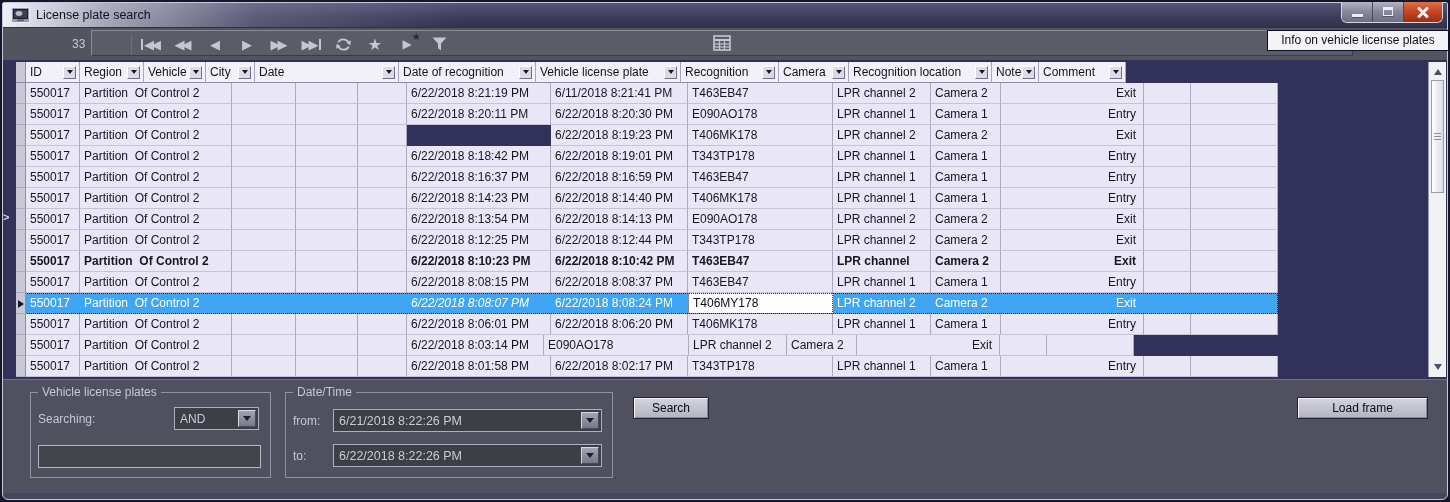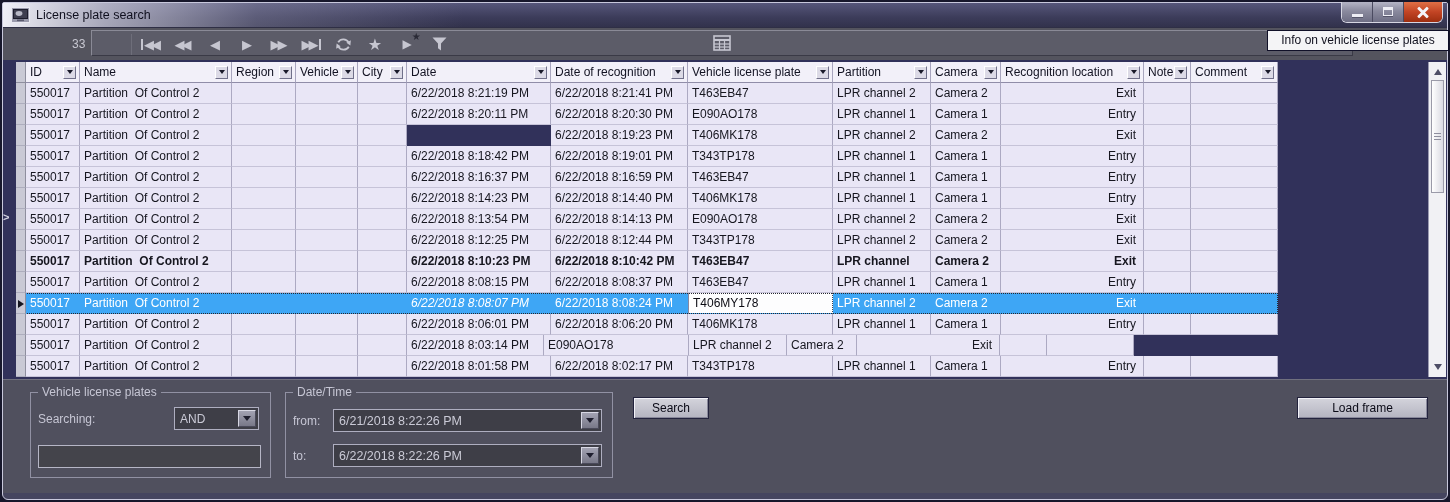--- a/index.html
+++ b/index.html
@@ -185,12 +185,6 @@
               <i></i>
             </span>
           </div>
-          <div class="hcell" style="width: 152px;">
-            <span class="hlbl">Name</span>
-            <span class="fbtn">
-              <i></i>
-            </span>
-          </div>
           <div class="hcell" style="width: 64px;">
             <span class="hlbl">Region</span>
             <span class="fbtn">

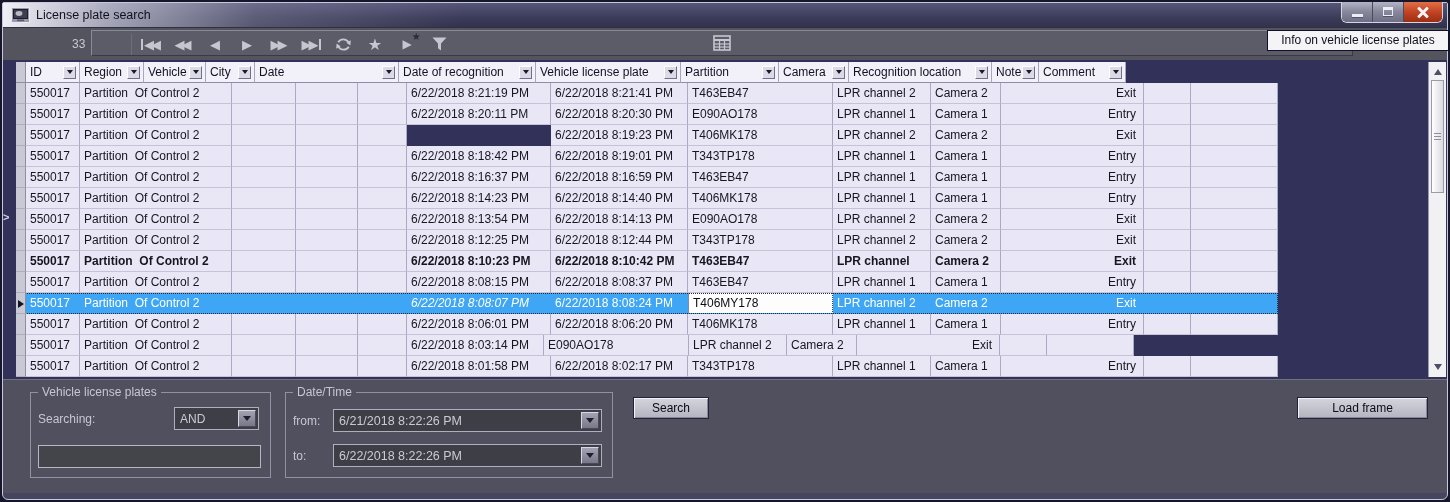--- a/index.html
+++ b/index.html
@@ -222,7 +222,7 @@
             </span>
           </div>
           <div class="hcell" style="width: 98px;">
-            <span class="hlbl">Partition</span>
+            <span class="hlbl">Recognition</span>
             <span class="fbtn">
               <i></i>
             </span>

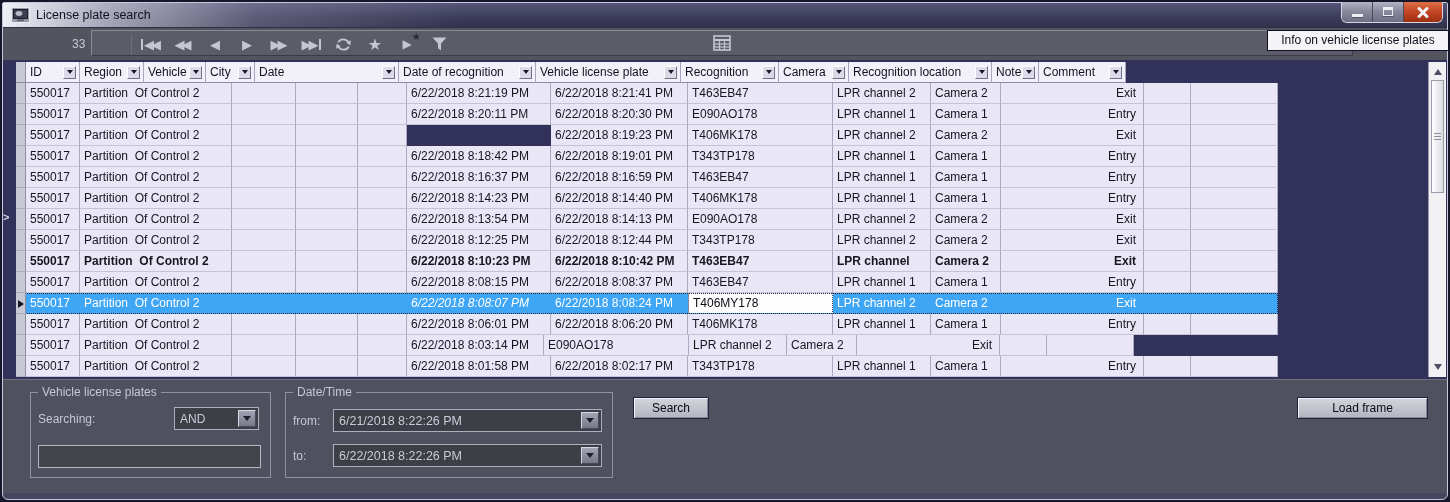--- a/index.html
+++ b/index.html
@@ -261,7 +261,7 @@
             <div class="tcell" style="width: 62px;"></div>
             <div class="tcell" style="width: 49px;"></div>
             <div class="tcell" style="width: 144px;">6/22/2018 8:21:19 PM</div>
-            <div class="tcell" style="width: 137px;">6/22/2018 8:21:41 PM</div>
+            <div class="tcell" style="width: 137px;">6/11/2018 8:21:41 PM</div>
             <div class="tcell" style="width: 145px;">T463EB47</div>
             <div class="tcell" style="width: 98px;">LPR channel 2</div>
             <div class="tcell" style="width: 70px;">Camera 2</div>

